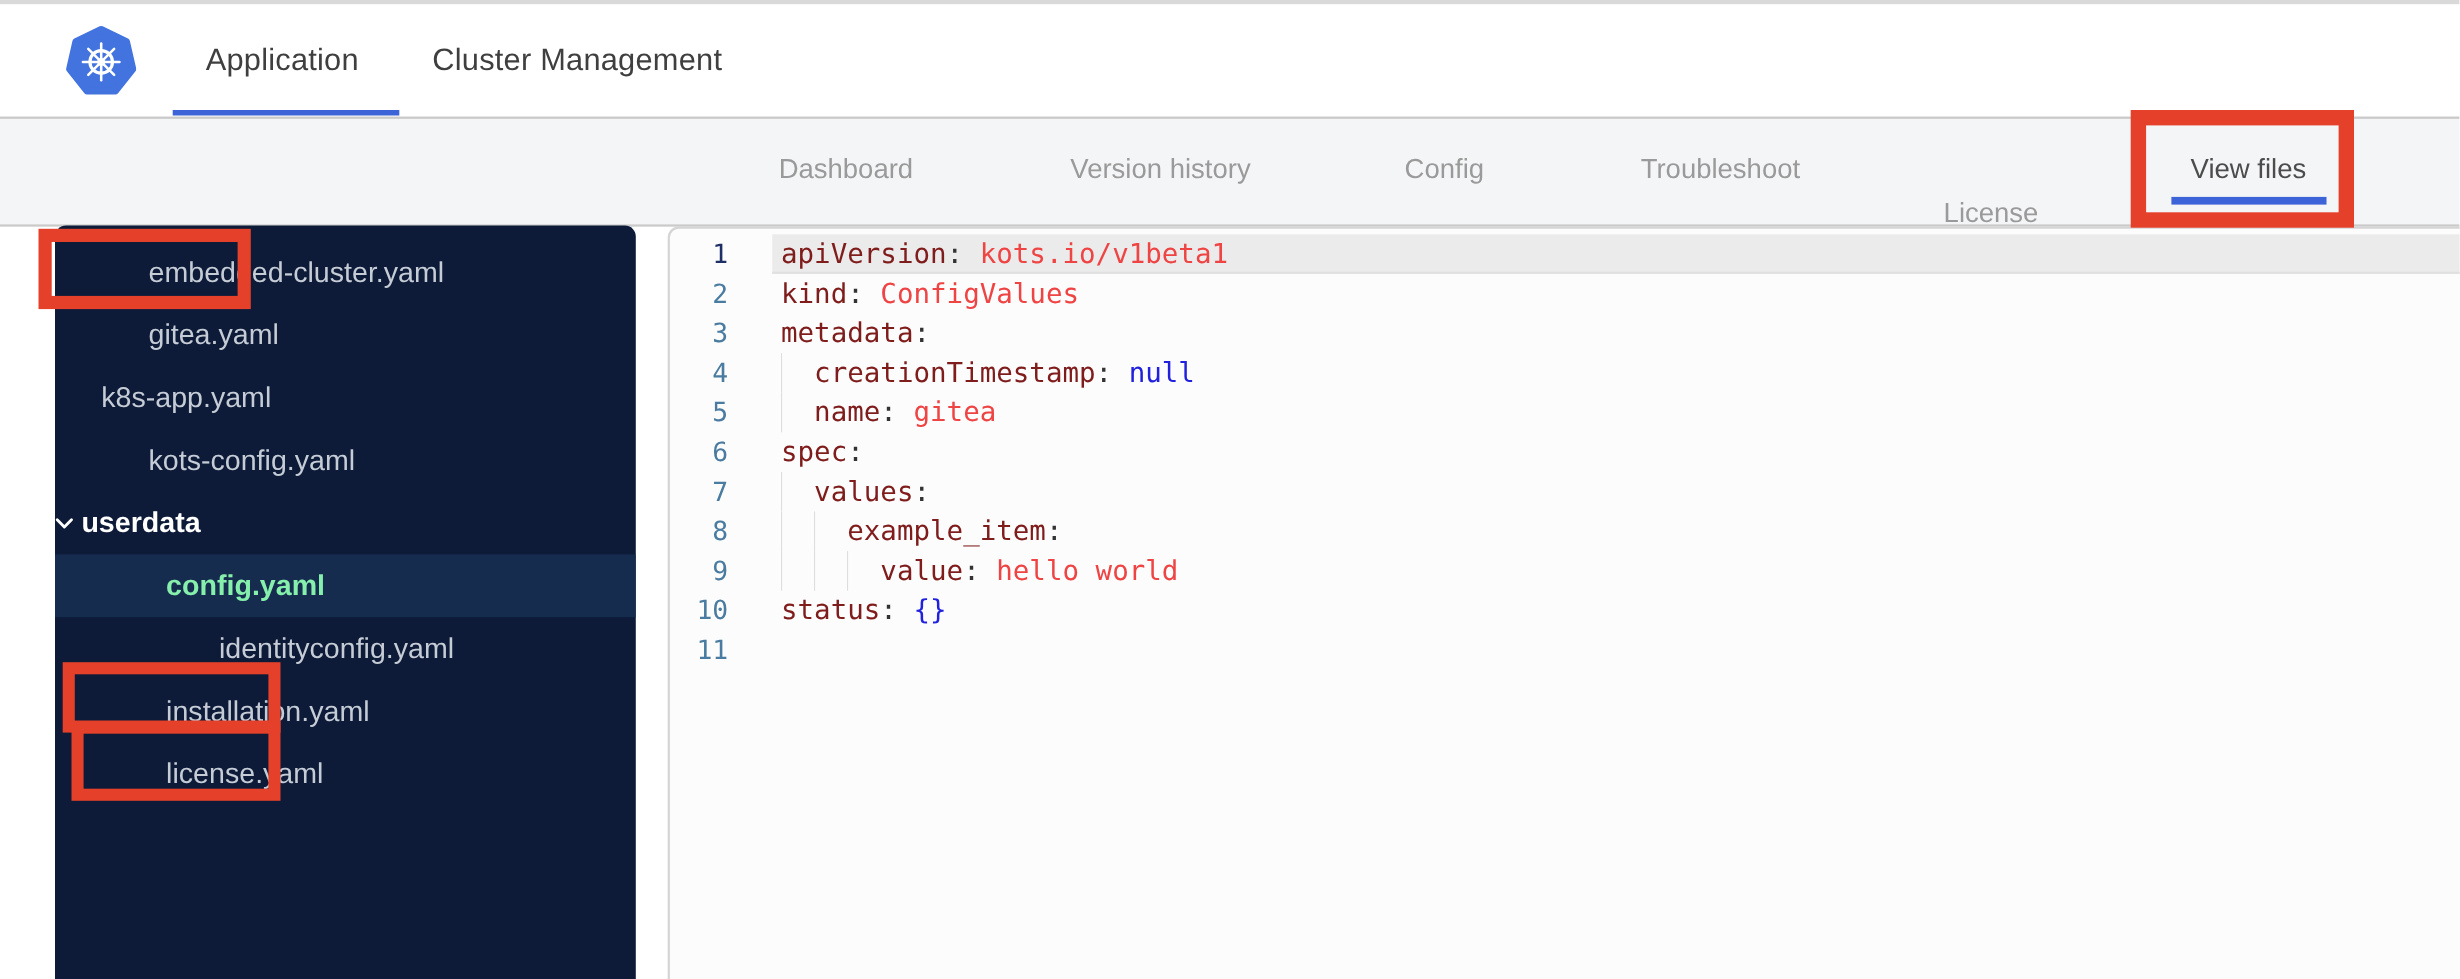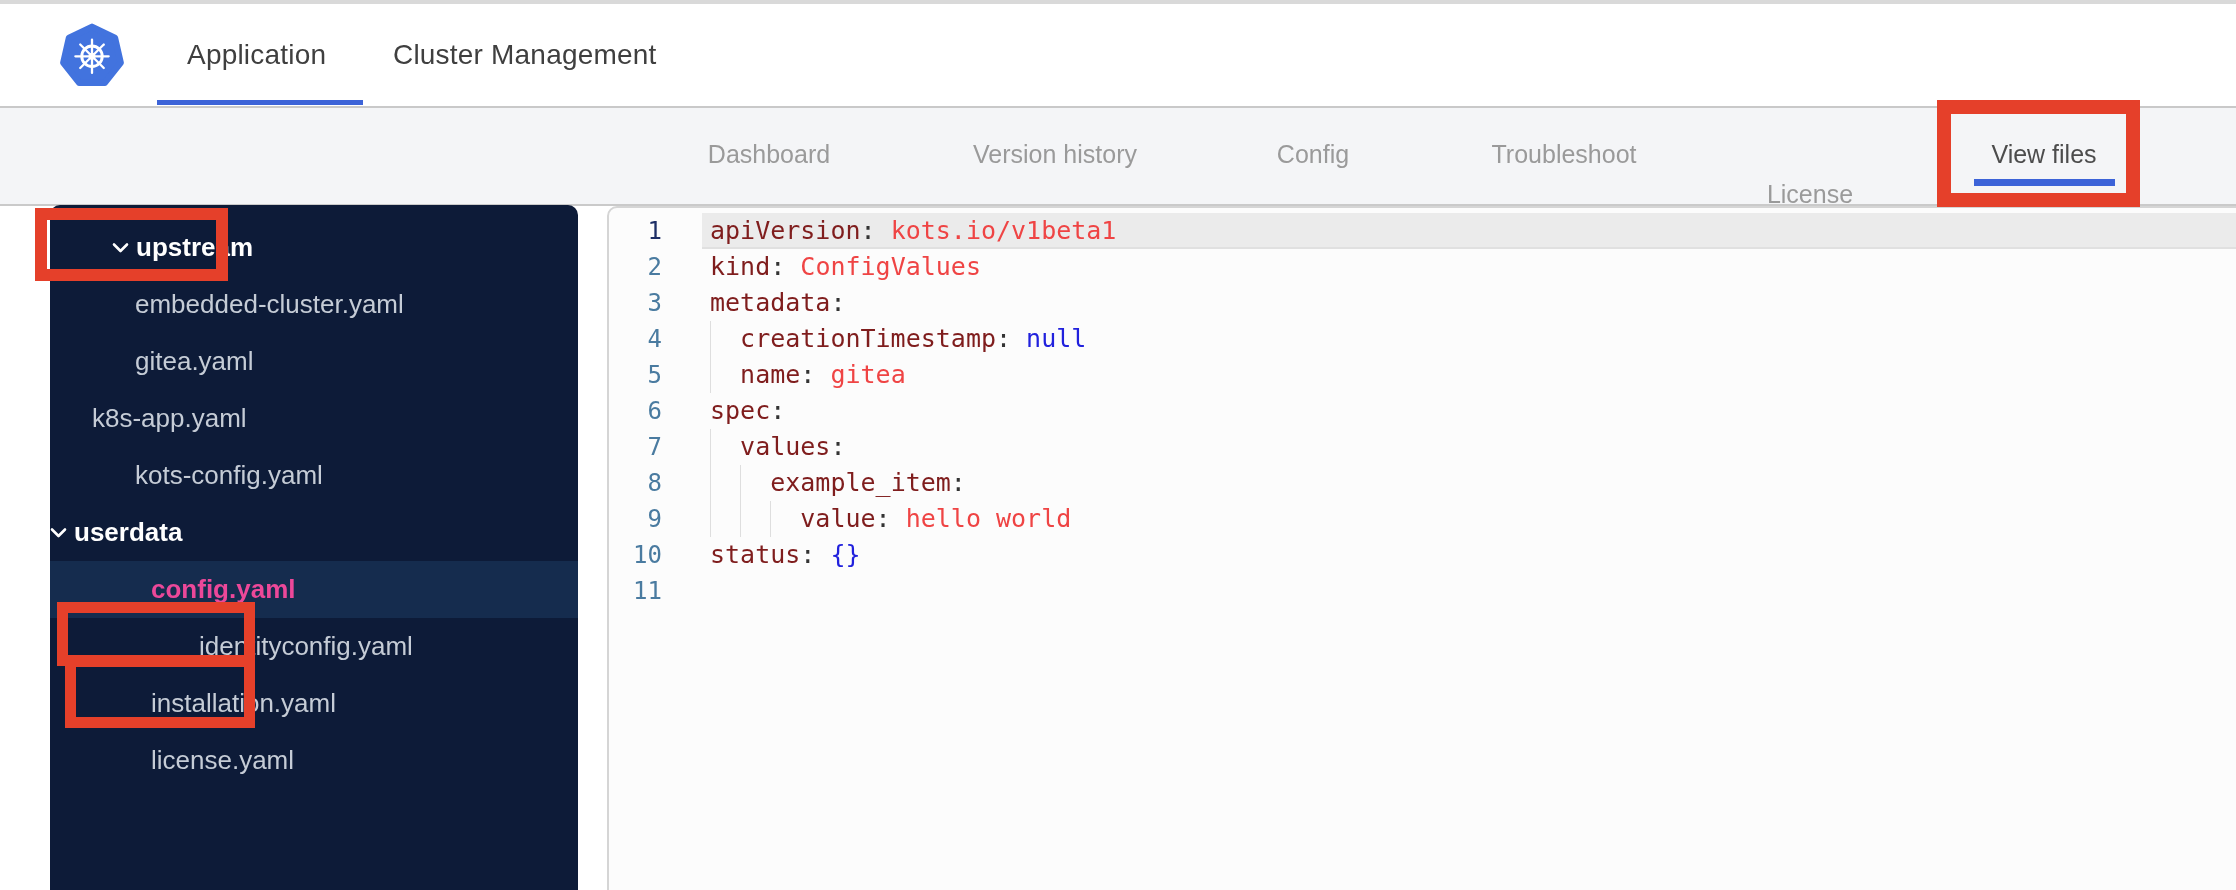--- a/index.html
+++ b/index.html
@@ -103,14 +103,6 @@
 </nav>
 
 <aside class="file-tree" id="file-tree">
-    <div class="tree-row" style="padding-left: 62px;">
-      <span class="chev-wrap">
-        <svg width="17" height="12" viewBox="0 0 17 12">
-          <polyline points="2,2.5 8.5,9 15,2.5" fill="none" stroke="#ffffff" stroke-width="2.6" stroke-linecap="round" stroke-linejoin="round"></polyline>
-        </svg>
-      </span>
-      <span class="tree-label-folder">upstream</span>
-    </div>
     <div class="tree-row" style="padding-left: 85px;">
       <span class="tree-label-file">embedded-cluster.yaml</span>
     </div>

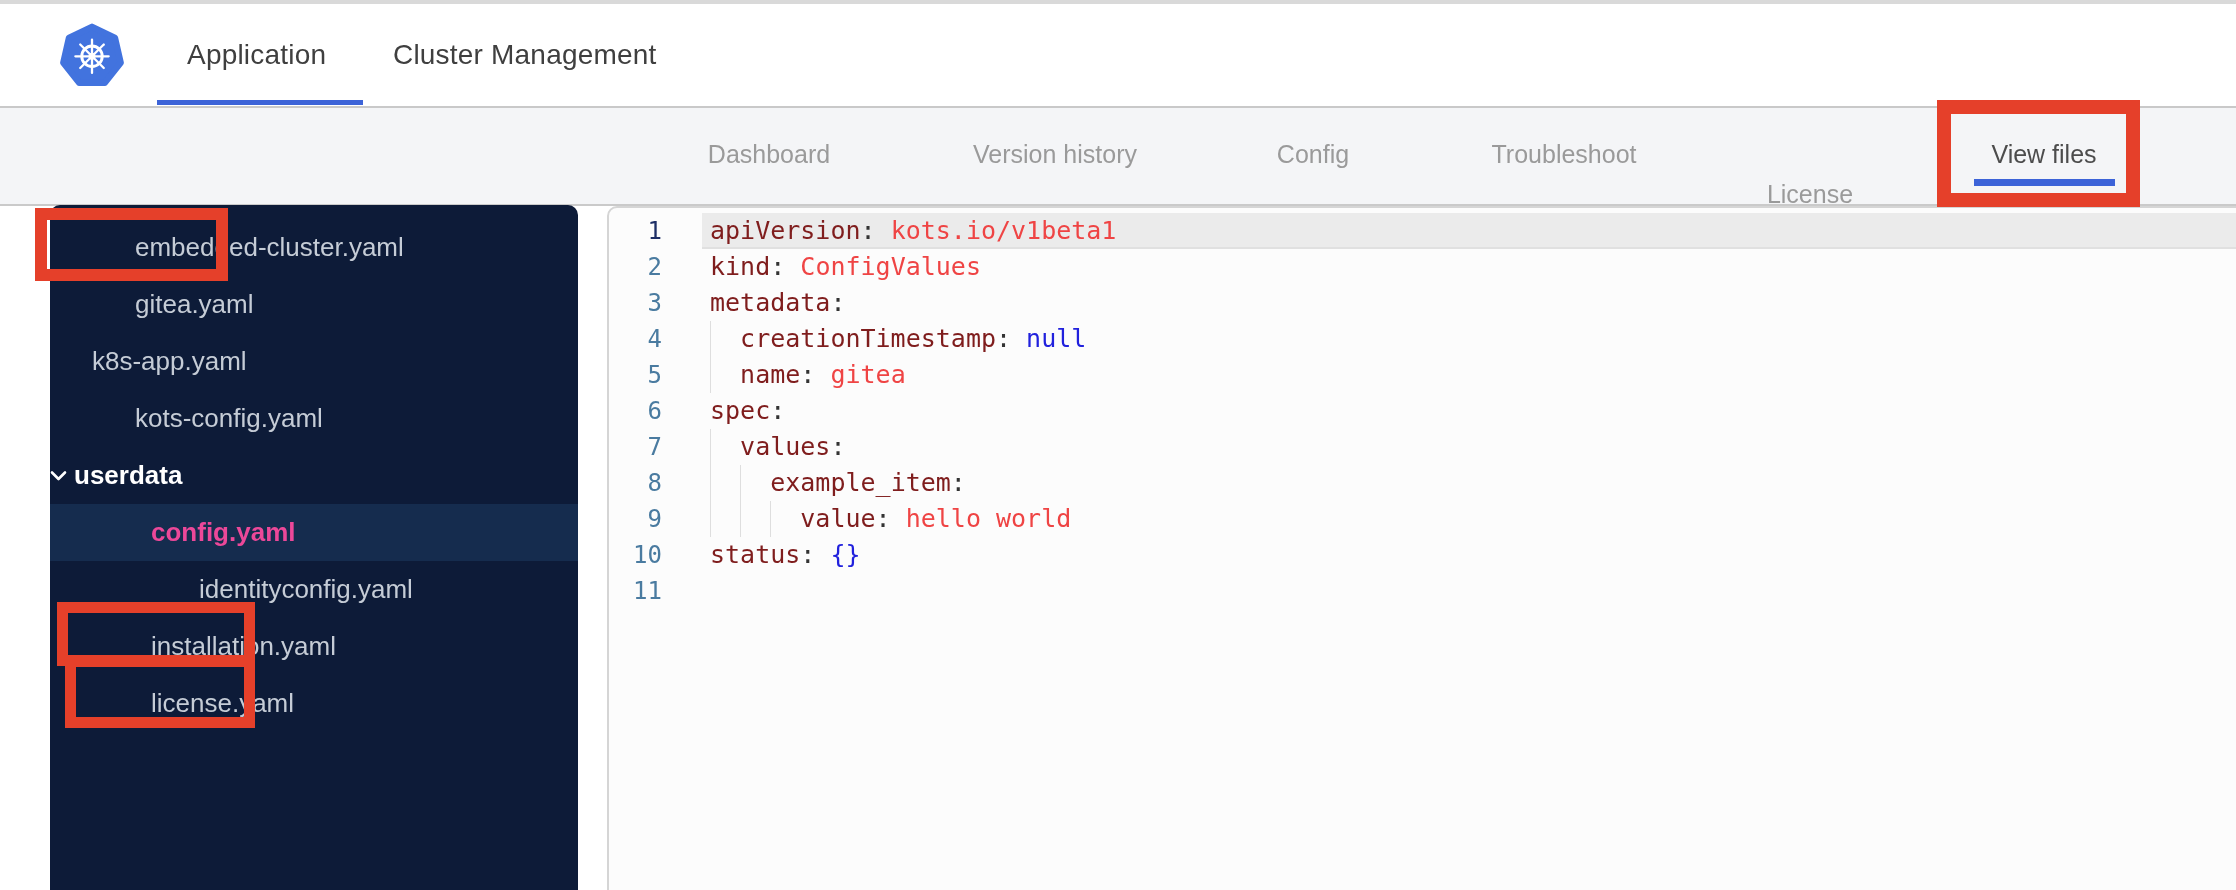--- a/index.html
+++ b/index.html
@@ -34,7 +34,7 @@
   .tree-label-folder{color:#ffffff;font-weight:700;font-size:26px;}
   .tree-label-file{color:#c5ccd6;font-weight:400;font-size:26px;}
   .tree-row.selected{background:#152c4e;}
-  .tree-row.selected .tree-label-file{color:#ec4899;font-weight:700;}
+  .tree-row.selected .tree-label-file{color:#86efac;font-weight:700;}
   
   .editor-panel{position:absolute;left:607px;top:206px;width:1640px;height:695px;
                 background:#fcfcfc;border:2px solid #d5d5d5;border-radius:10px;box-sizing:border-box;}

